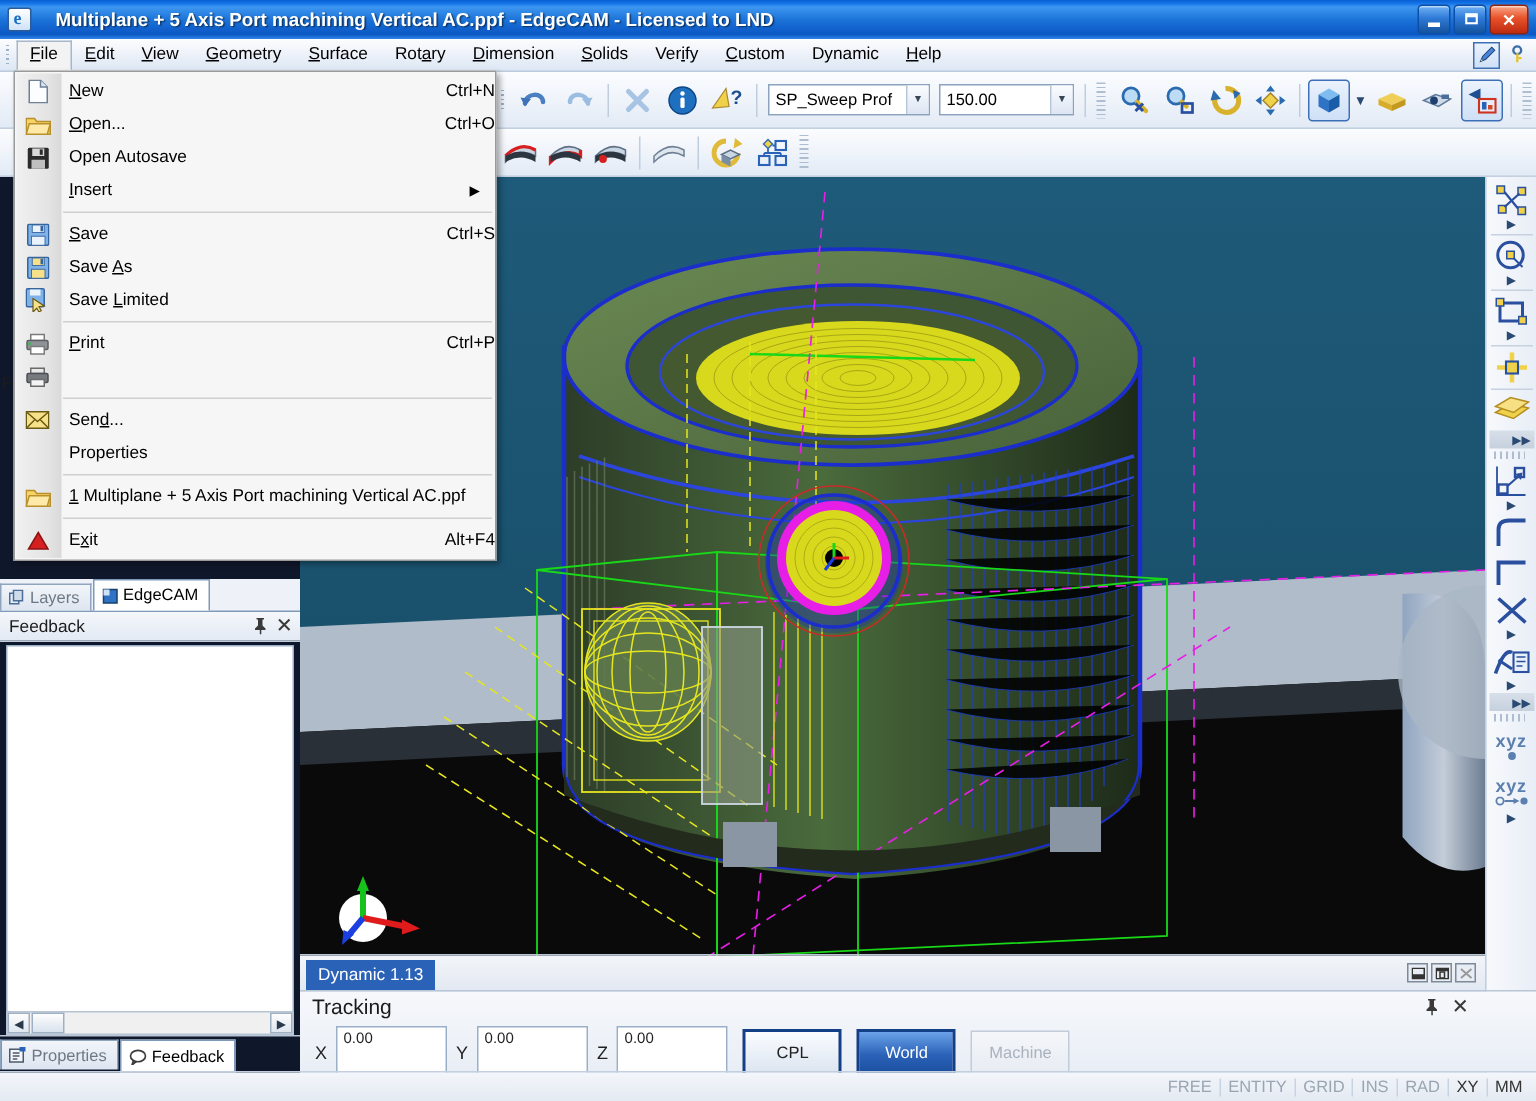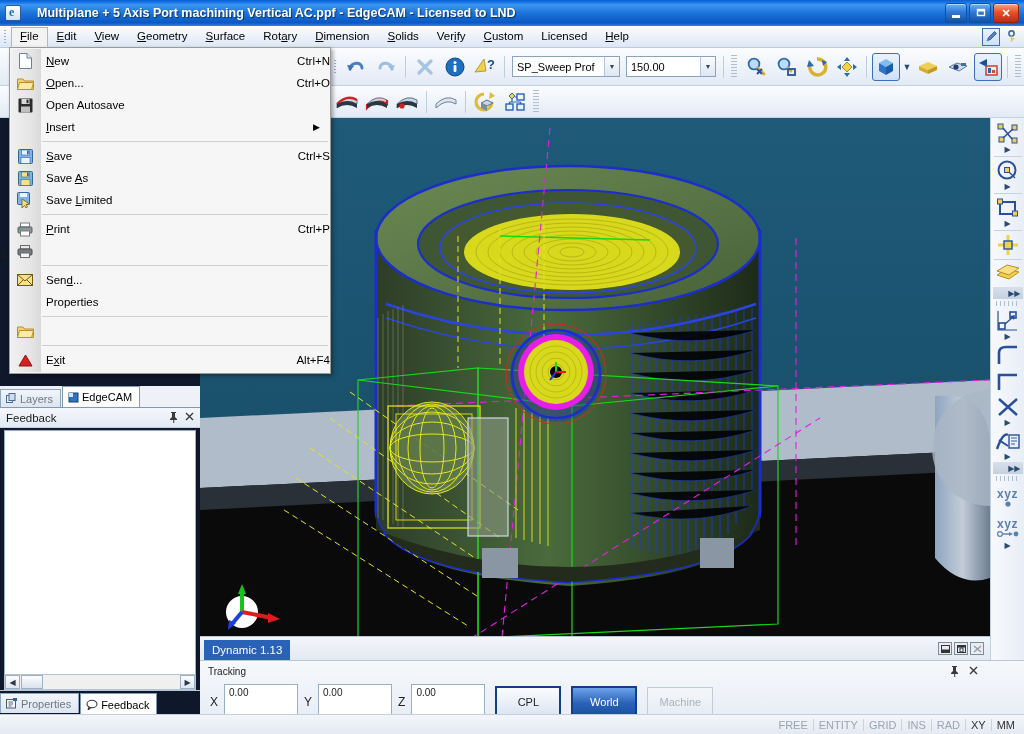--- a/index.html
+++ b/index.html
@@ -218,7 +218,7 @@
     <div class="menu-item"><span class="mnem">S</span>olids</div>
     <div class="menu-item">Ver<span class="mnem">i</span>fy</div>
     <div class="menu-item"><span class="mnem">C</span>ustom</div>
-    <div class="menu-item">Licensed</div>
+    <div class="menu-item">Dynamic</div>
     <div class="menu-item"><span class="mnem">H</span>elp</div>
 
     <div style="margin-left:auto; display:flex; gap:2px; padding-right:4px;">

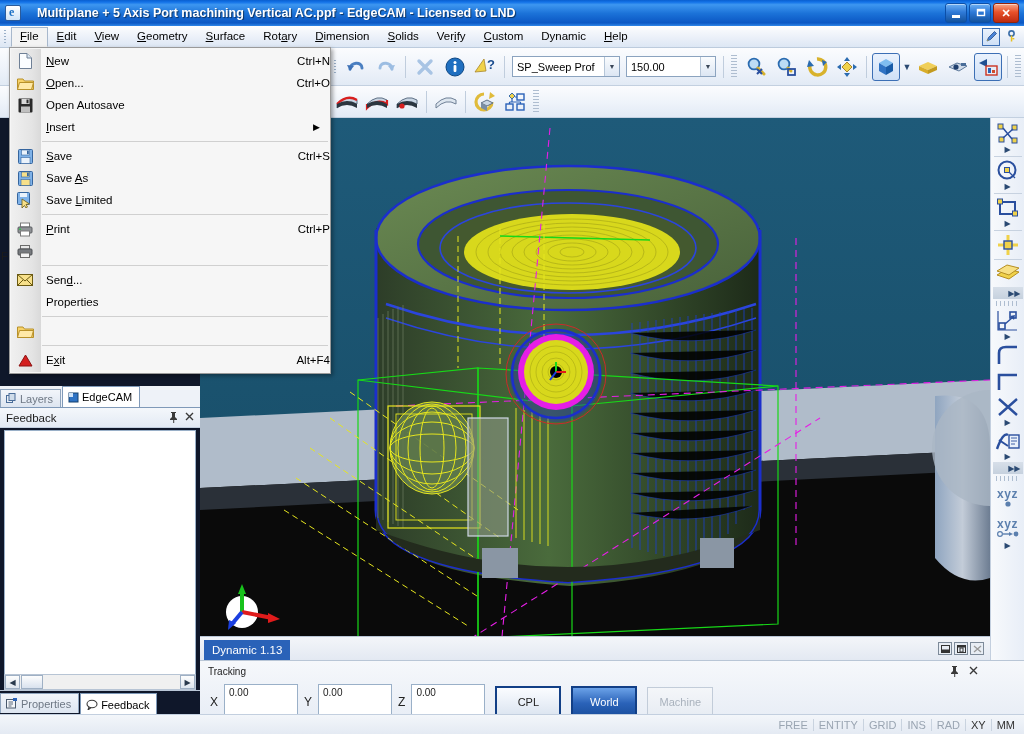--- a/index.html
+++ b/index.html
@@ -962,6 +962,7 @@
             <path d="M2.5 6.5 H16.5 L14.5 13.5 H.5 Z" fill="#ffe9a8" stroke="#b8912a"></path>
           </svg>
       </div>
+      <div class="lbl"><span class="mnem">1</span> Multiplane + 5 Axis Port machining Vertical AC.ppf</div>
     </div>
     <div class="msep"></div>
 

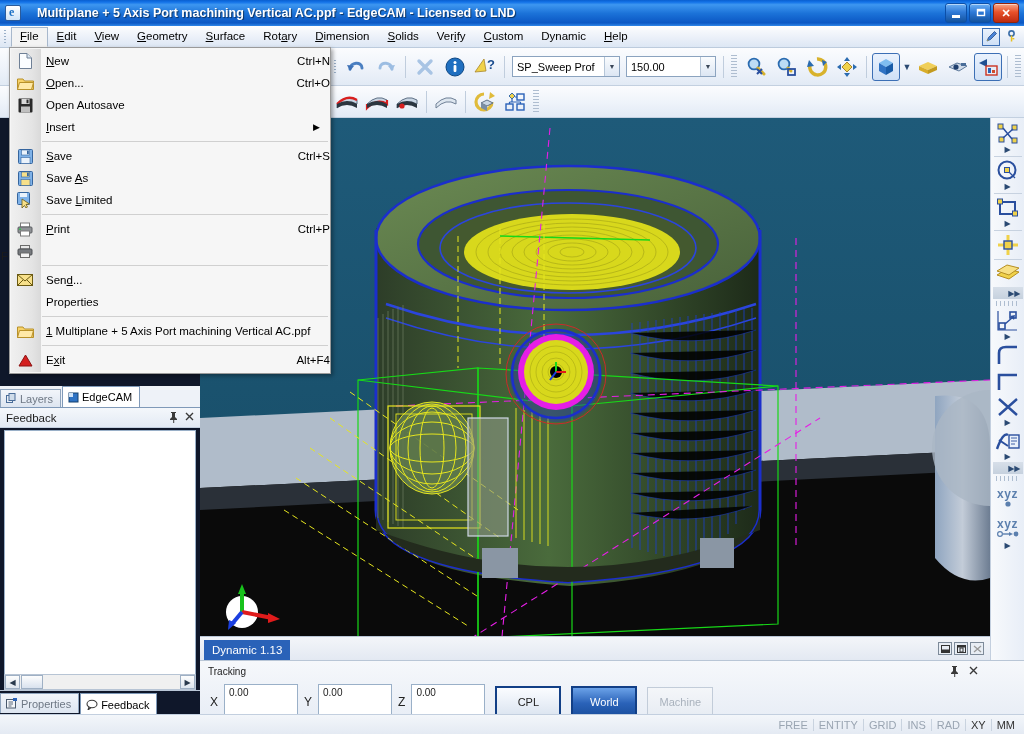--- a/index.html
+++ b/index.html
@@ -160,7 +160,7 @@
   
   .tracking { position:absolute; left:200px; top:660px; width:824px; height:54px;
      background:linear-gradient(180deg,#f6f8fb,#e9eef6); border-top:1px solid #b9c6d6;}
-  .trk-head { height:20px; display:flex; align-items:center; font-size:10px; padding-left:8px; color:#1b1b1b;}
+  .trk-head { height:20px; display:flex; align-items:center; font-size:14px; padding-left:8px; color:#1b1b1b;}
   .trk-row { display:flex; align-items:center; padding:3px 0 0 10px; gap:6px; }
   .axlbl { font-size:12px; color:#222; }
   .axfield { width:74px; height:36px; border:1px solid #9ab0c8; background:#fff;

